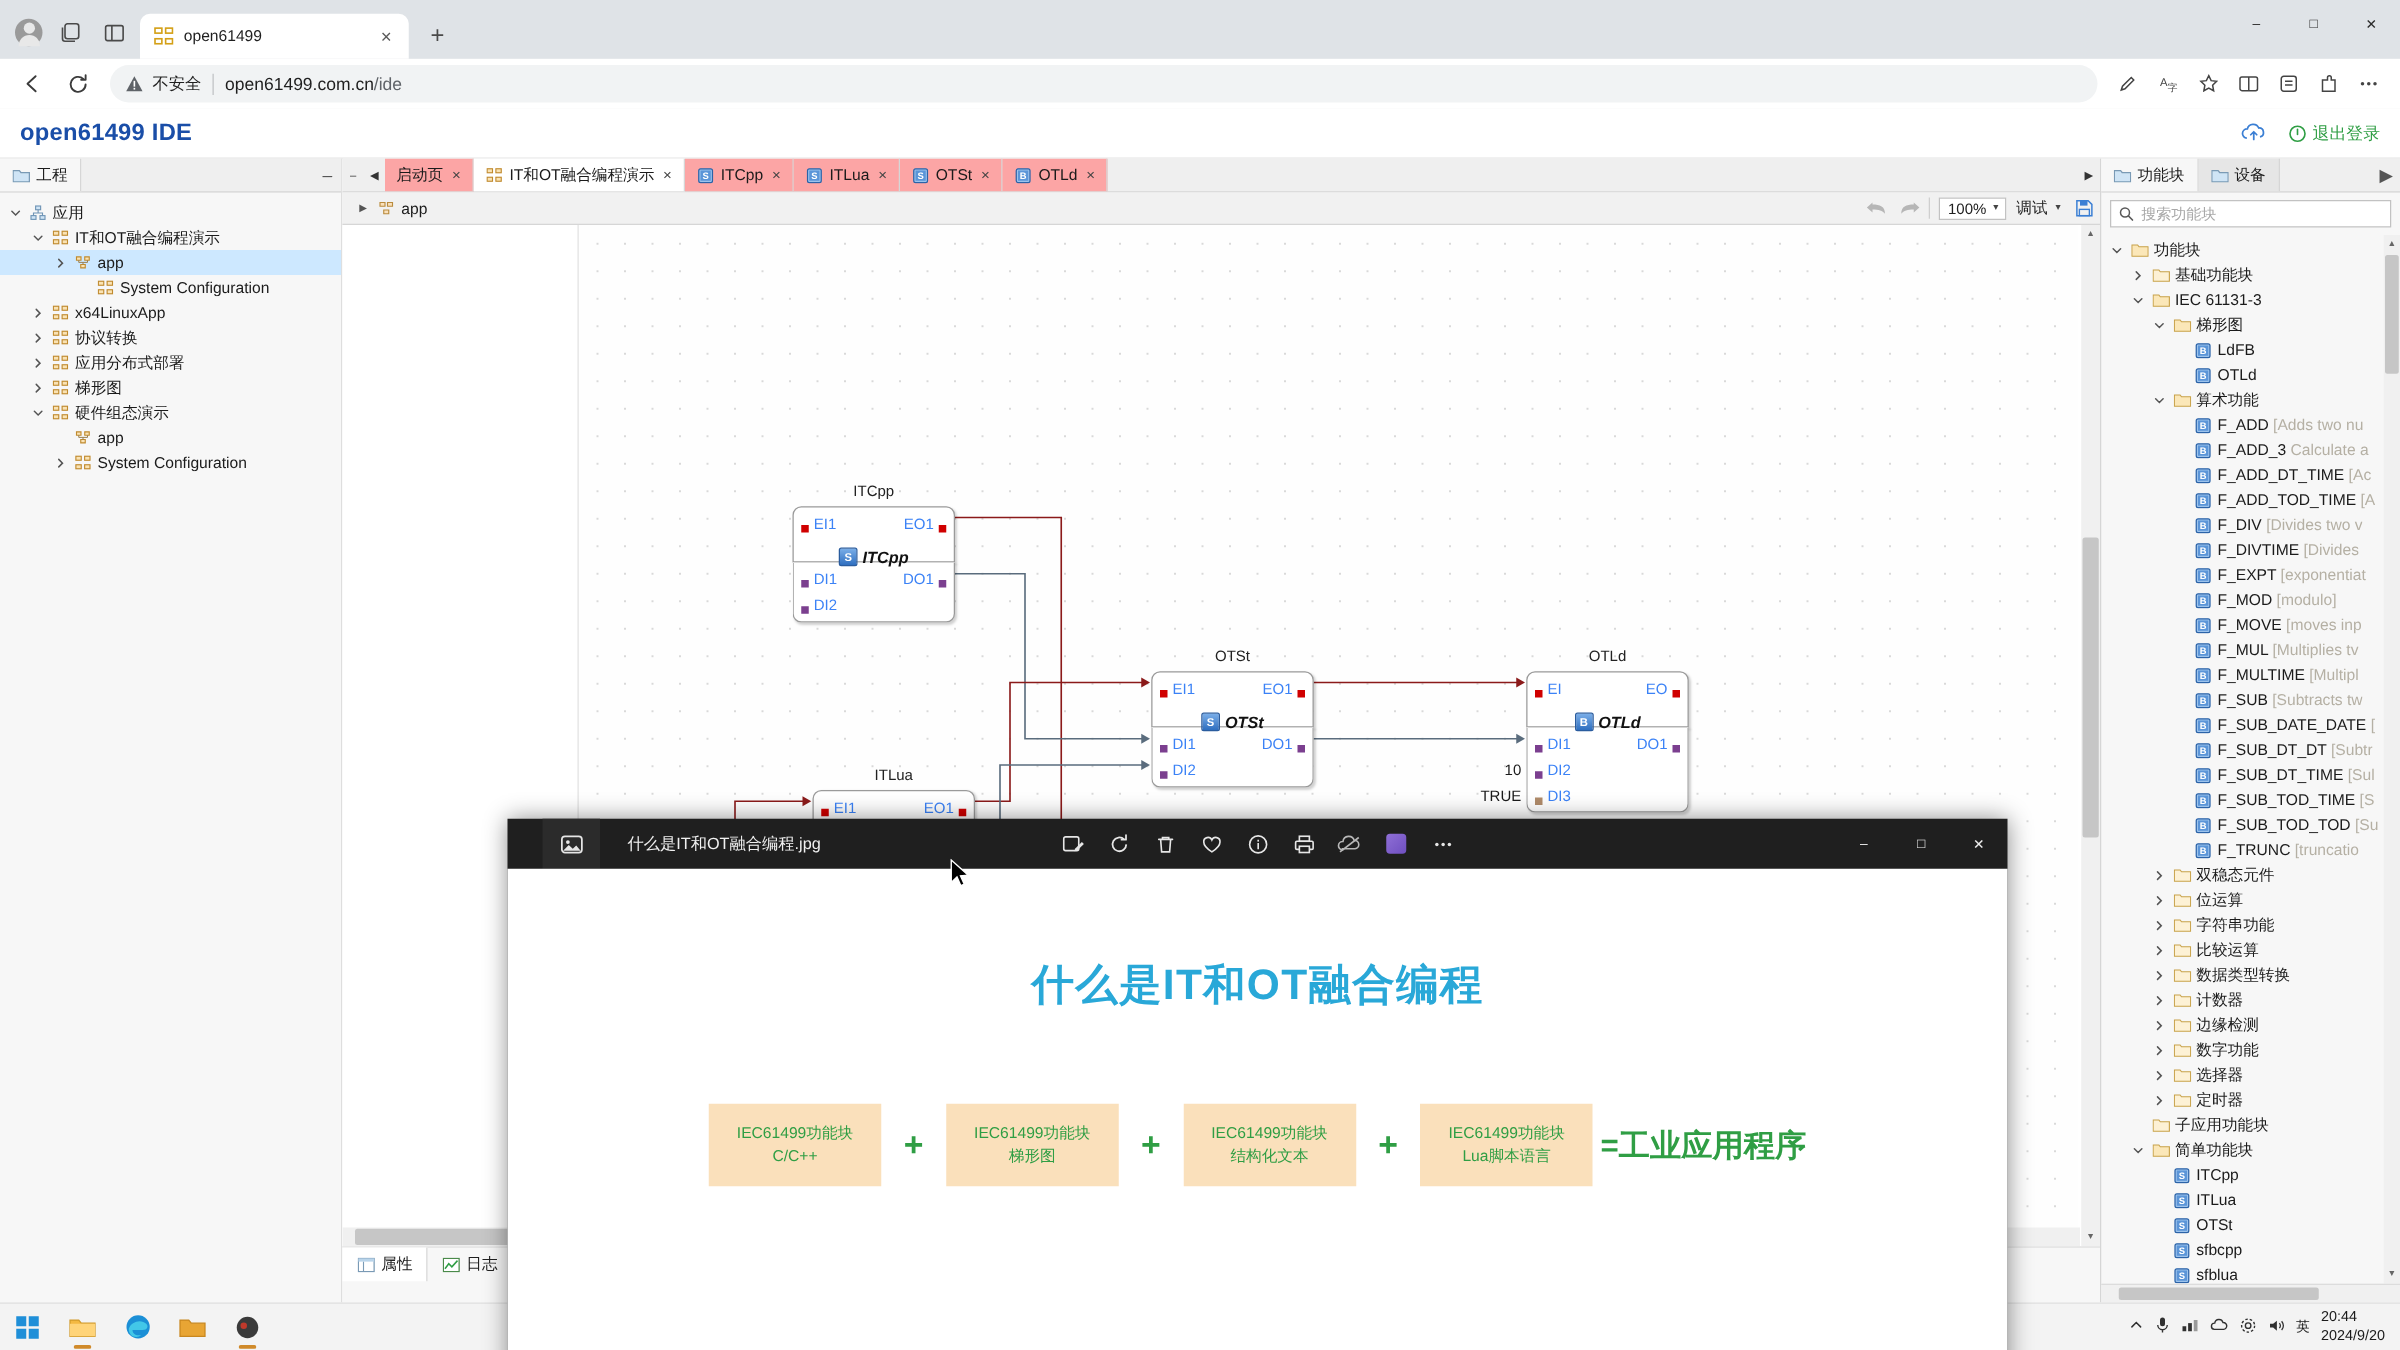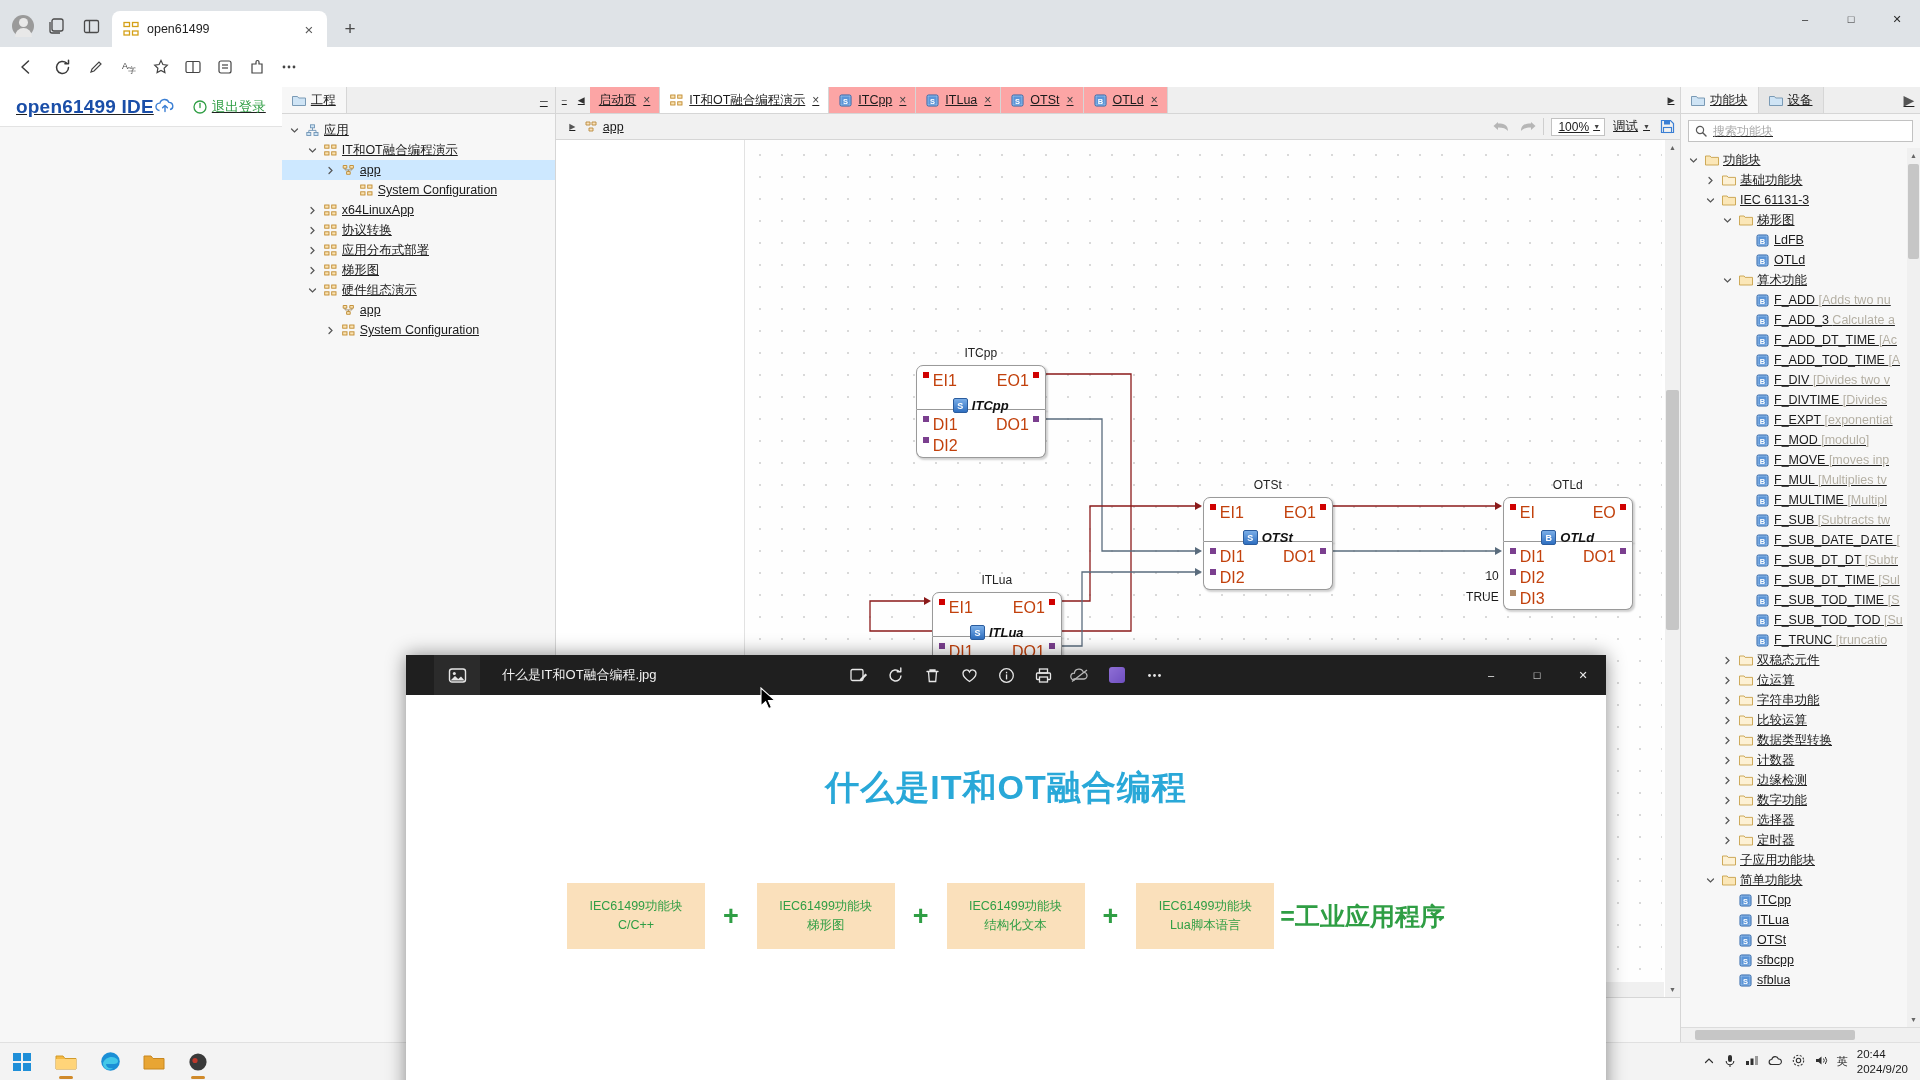--- a/index.html
+++ b/index.html
@@ -228,6 +228,16 @@
         <path d="M15.5 2.2v3.6h-3.6" fill="none" stroke="#3b3b3b" stroke-width="1.5" stroke-linecap="round" stroke-linejoin="round"></path>
       </svg>
   </div>
+  <div class="omnibox">
+    <svg class="warn-tri" viewBox="0 0 16 15">
+      <path d="M8 1 L15 14 L1 14 Z" fill="#5f6368"></path>
+        <rect x="7.3" y="5" width="1.4" height="5" fill="#fff"></rect>
+        <rect x="7.3" y="11" width="1.4" height="1.5" fill="#fff"></rect>
+    </svg>
+    <span class="omni-warn">不安全</span>
+    <span class="omni-sep"></span>
+    <span class="omni-url"><span>open61499.com.cn</span><span class="path">/ide</span></span>
+  </div>
   <div class="addr-right">
     <div class="nav-btn">
         <svg width="18" height="18" viewBox="0 0 18 18">

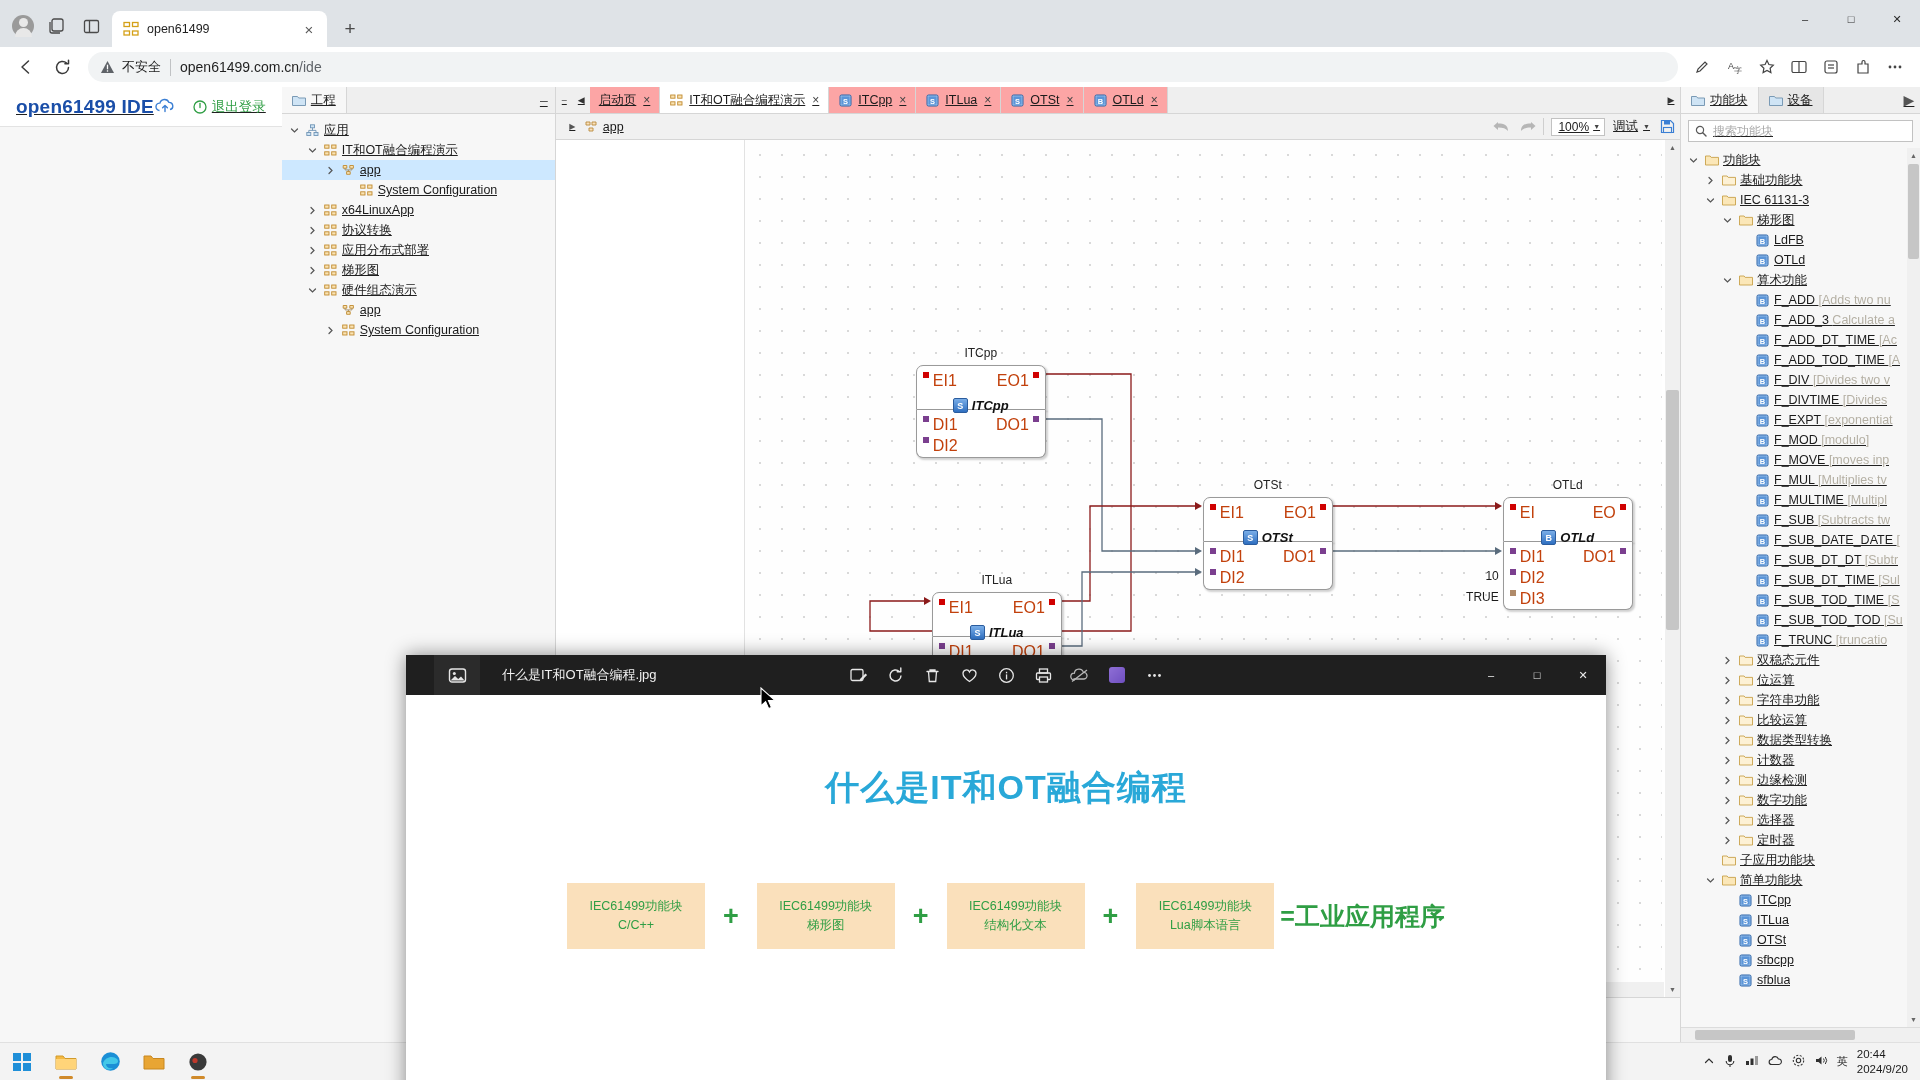--- a/index.html
+++ b/index.html
@@ -52,7 +52,7 @@
   .addr-right { display:flex; align-items:center; gap:2px; }
   .addr-right .nav-btn { width:30px;height:30px; }
   
-  .ide { height:calc(1080px - 47px - 40px - 38px); display:flex; flex-direction:row; background:#f7f7f7; position:relative;text-decoration:underline; }
+  .ide { height:calc(1080px - 47px - 40px - 38px); display:flex; flex-direction:column; background:#f7f7f7; position:relative; }
   .ide-header { height:40px; display:flex; align-items:center; padding:0 16px; background:#fff; border-bottom:1px solid #e3e3e3;}
   .ide-logo { font-size:19px; font-weight:bold; color:#1a4ea8; letter-spacing:.2px;}
   .ide-header-right { margin-left:auto; display:flex; align-items:center; gap:17px; }

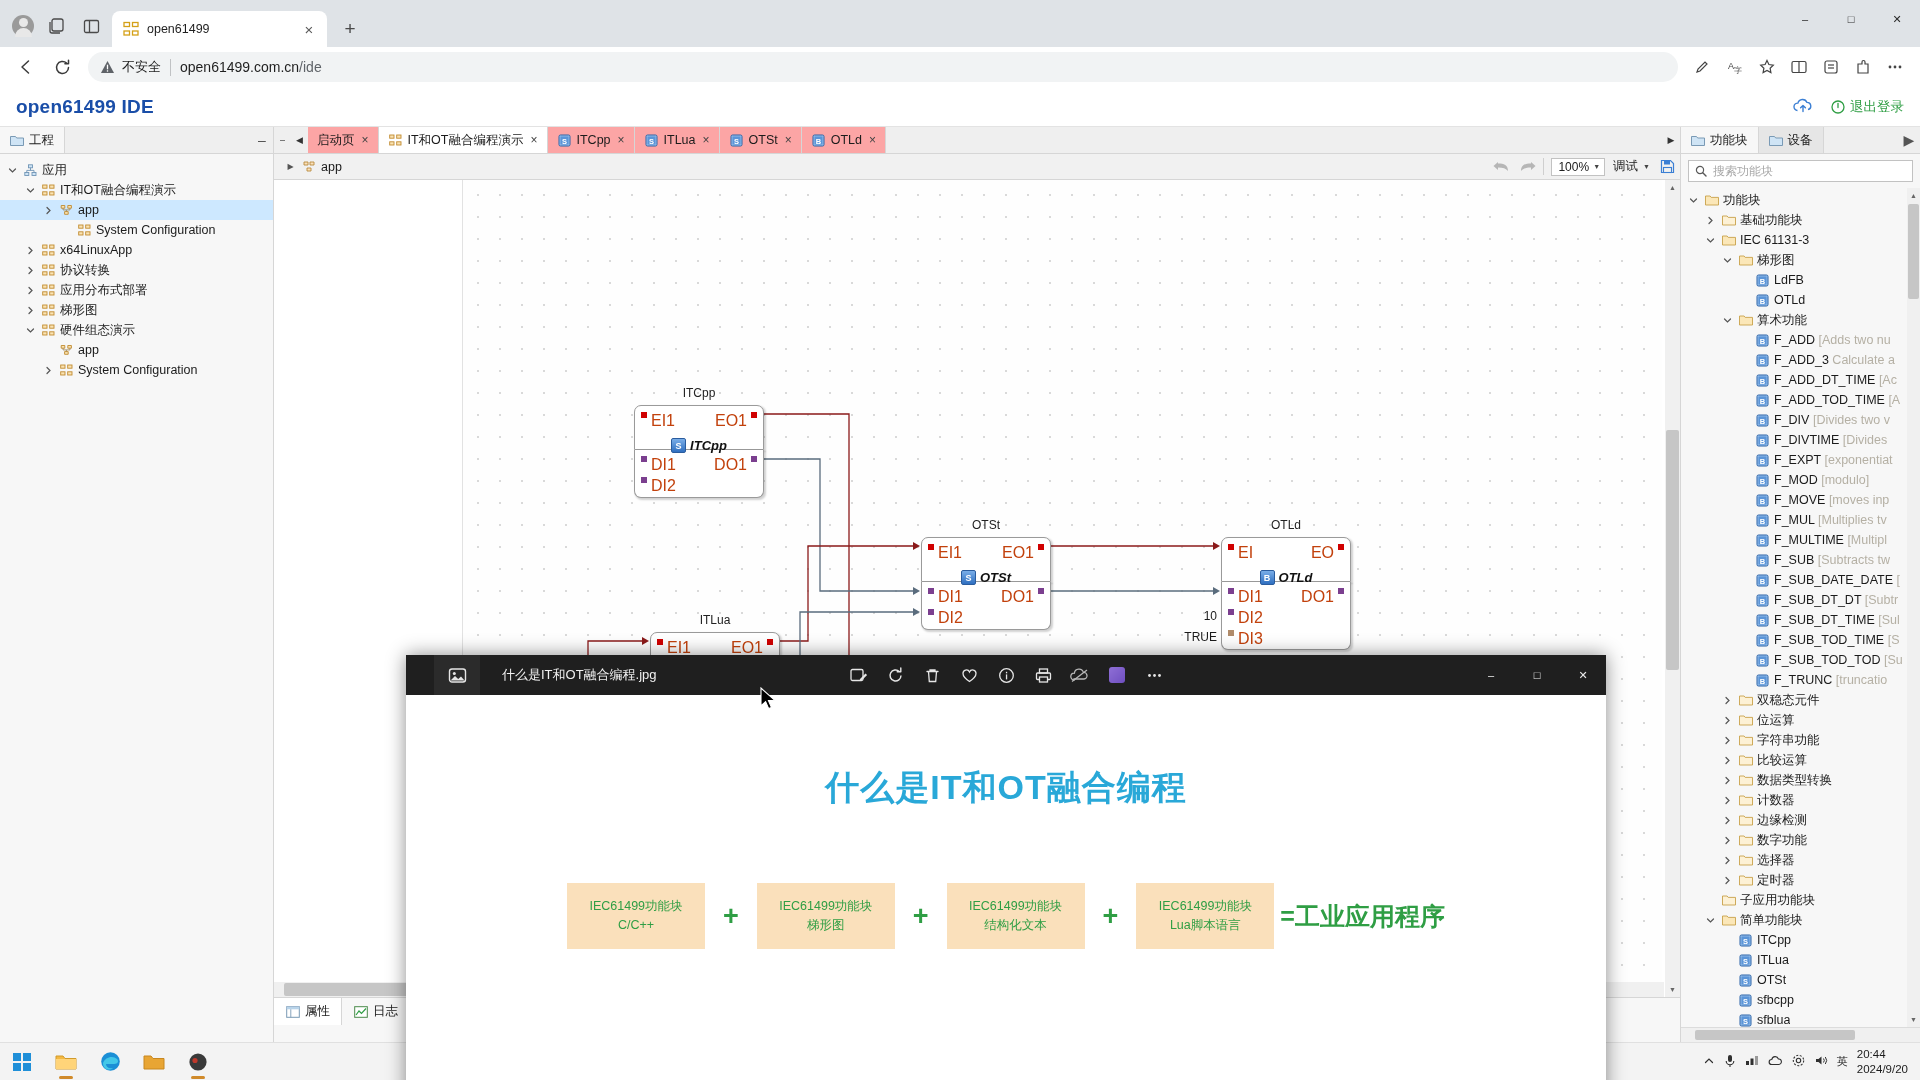--- a/index.html
+++ b/index.html
@@ -116,7 +116,7 @@
   }
   .fb-head { border-radius:7px 7px 0 0; }
   .fb-body { border-radius:0 0 7px 7px; border-top:none; }
-  .port { position:absolute; font-size:16px; color:#c2410c; display:flex; align-items:flex-start; gap:4px; white-space:nowrap;}
+  .port { position:absolute; font-size:12px; color:#3b82f6; display:flex; align-items:flex-end; gap:4px; white-space:nowrap;}
   .port.out { right:6px; flex-direction:row; }
   .port.in  { left:6px; }
   .sq { width:6px;height:6px;flex:none; }

